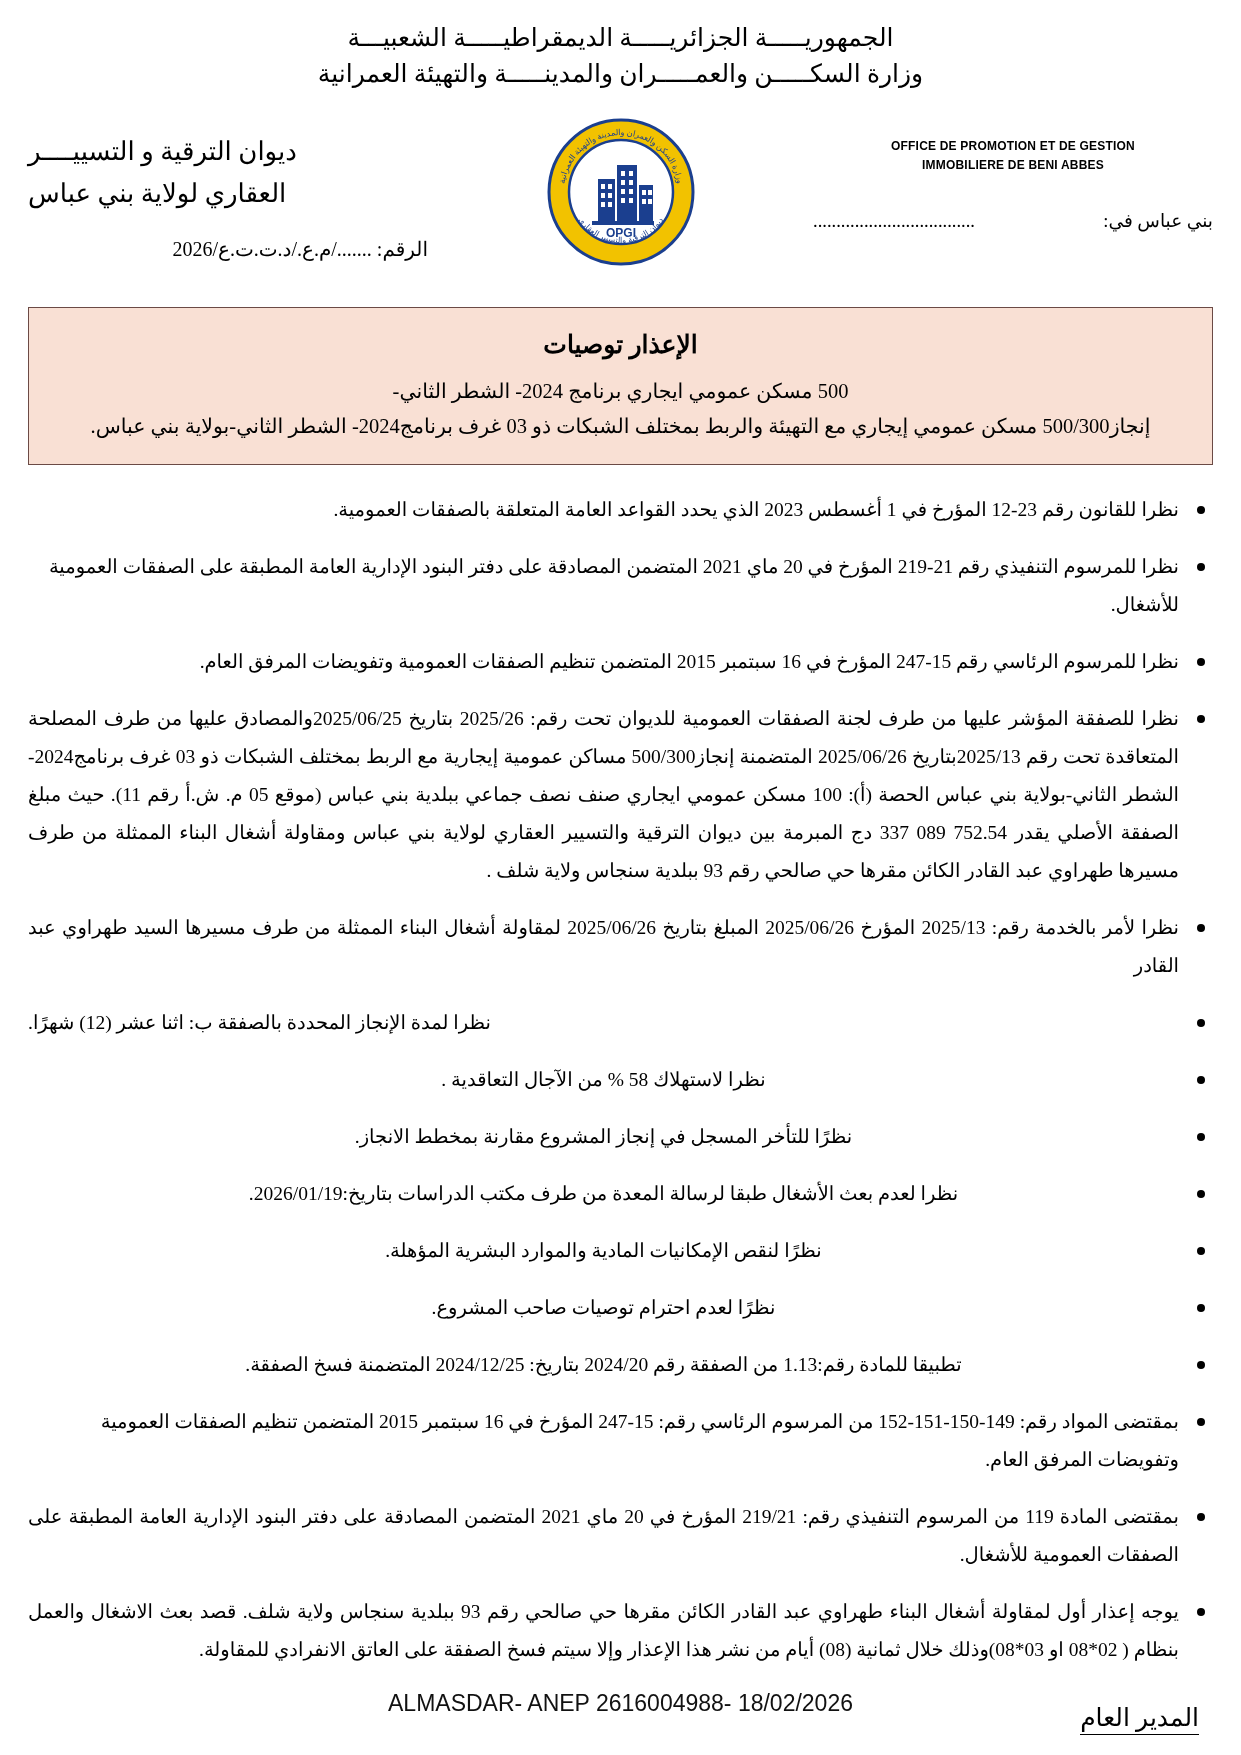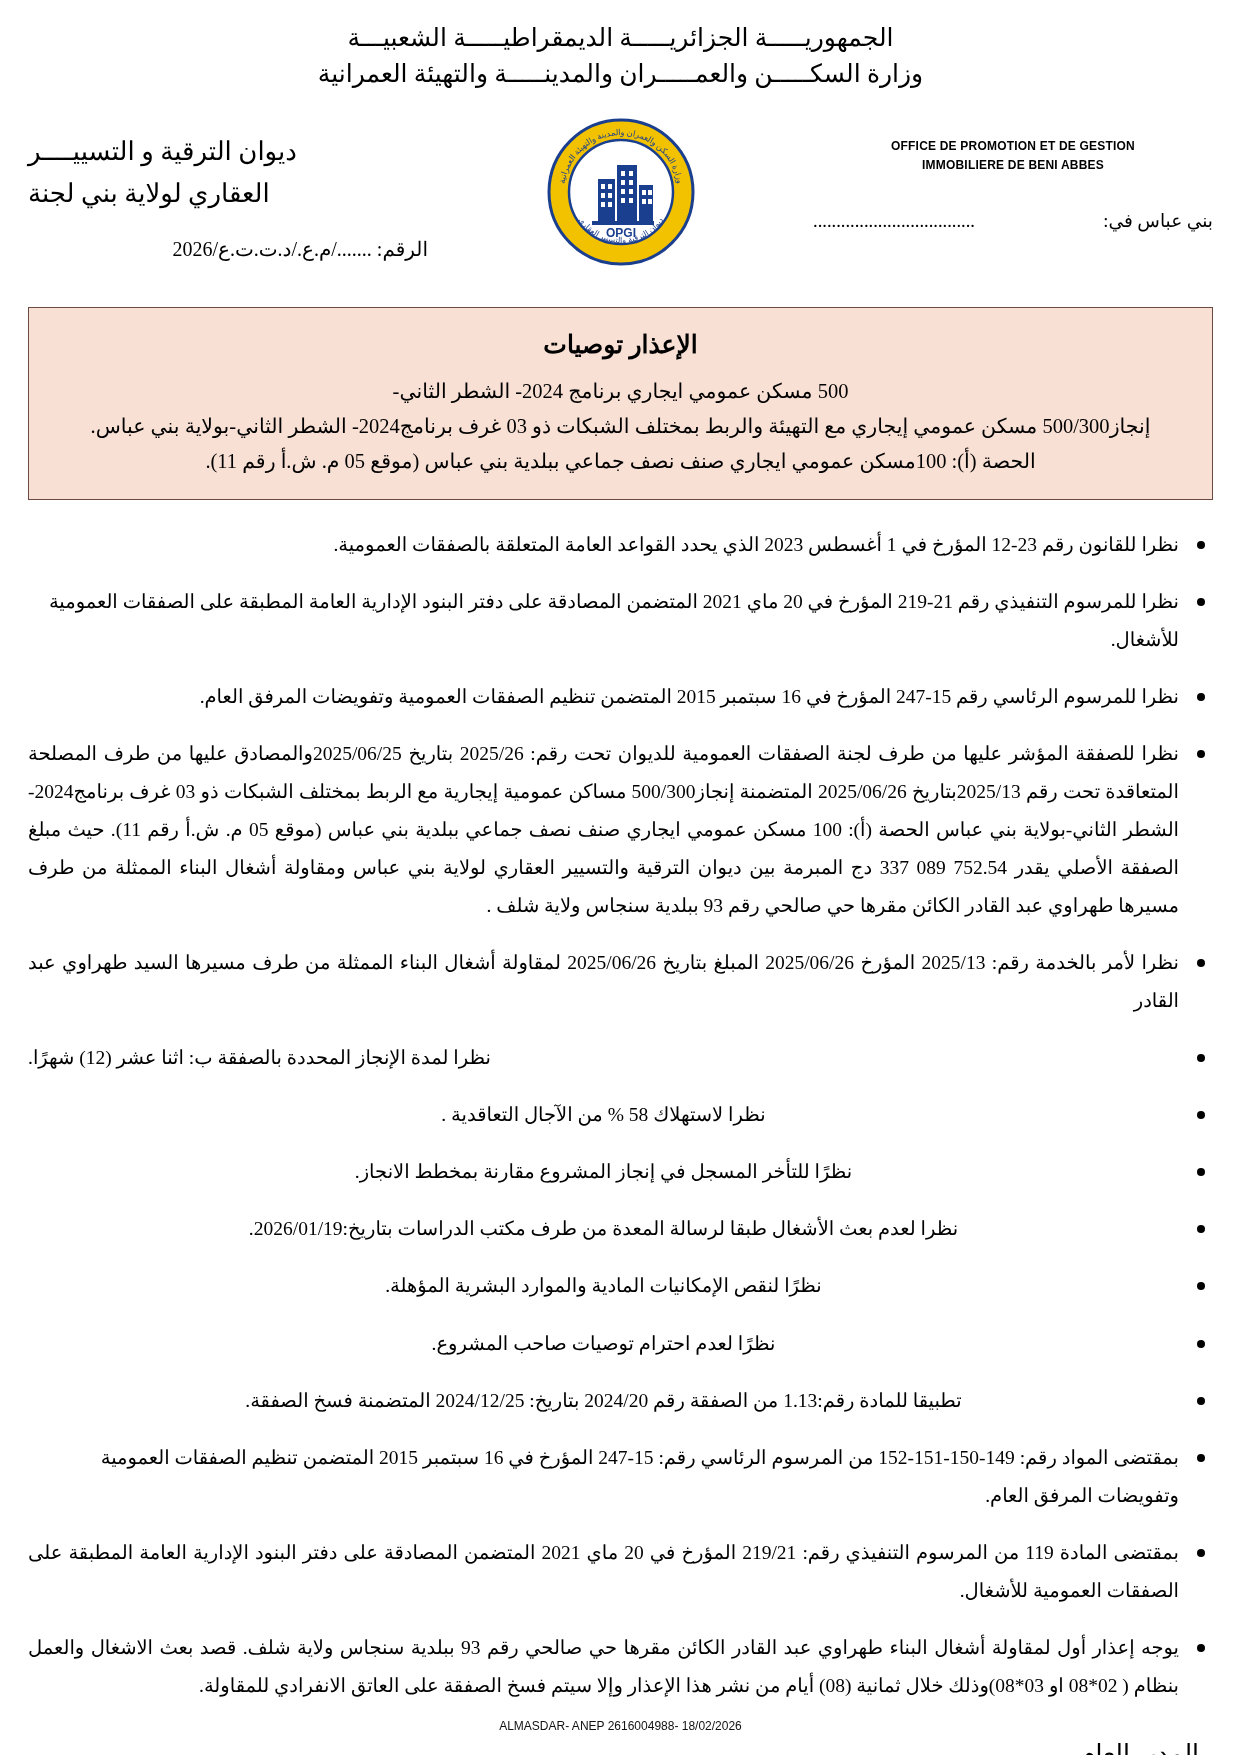--- a/index.html
+++ b/index.html
@@ -163,7 +163,7 @@
 
     <div class="lh-right">
       <div class="ar">ديوان الترقية و التسييــــر</div>
-      <div class="ar">العقاري لولاية بني لجنة</div>
+      <div class="ar">العقاري لولاية بني عباس</div>
       <div class="ref-line">الرقم: ......./م.ع./د.ت.ت.ع/2026</div>
     </div>
   </div>

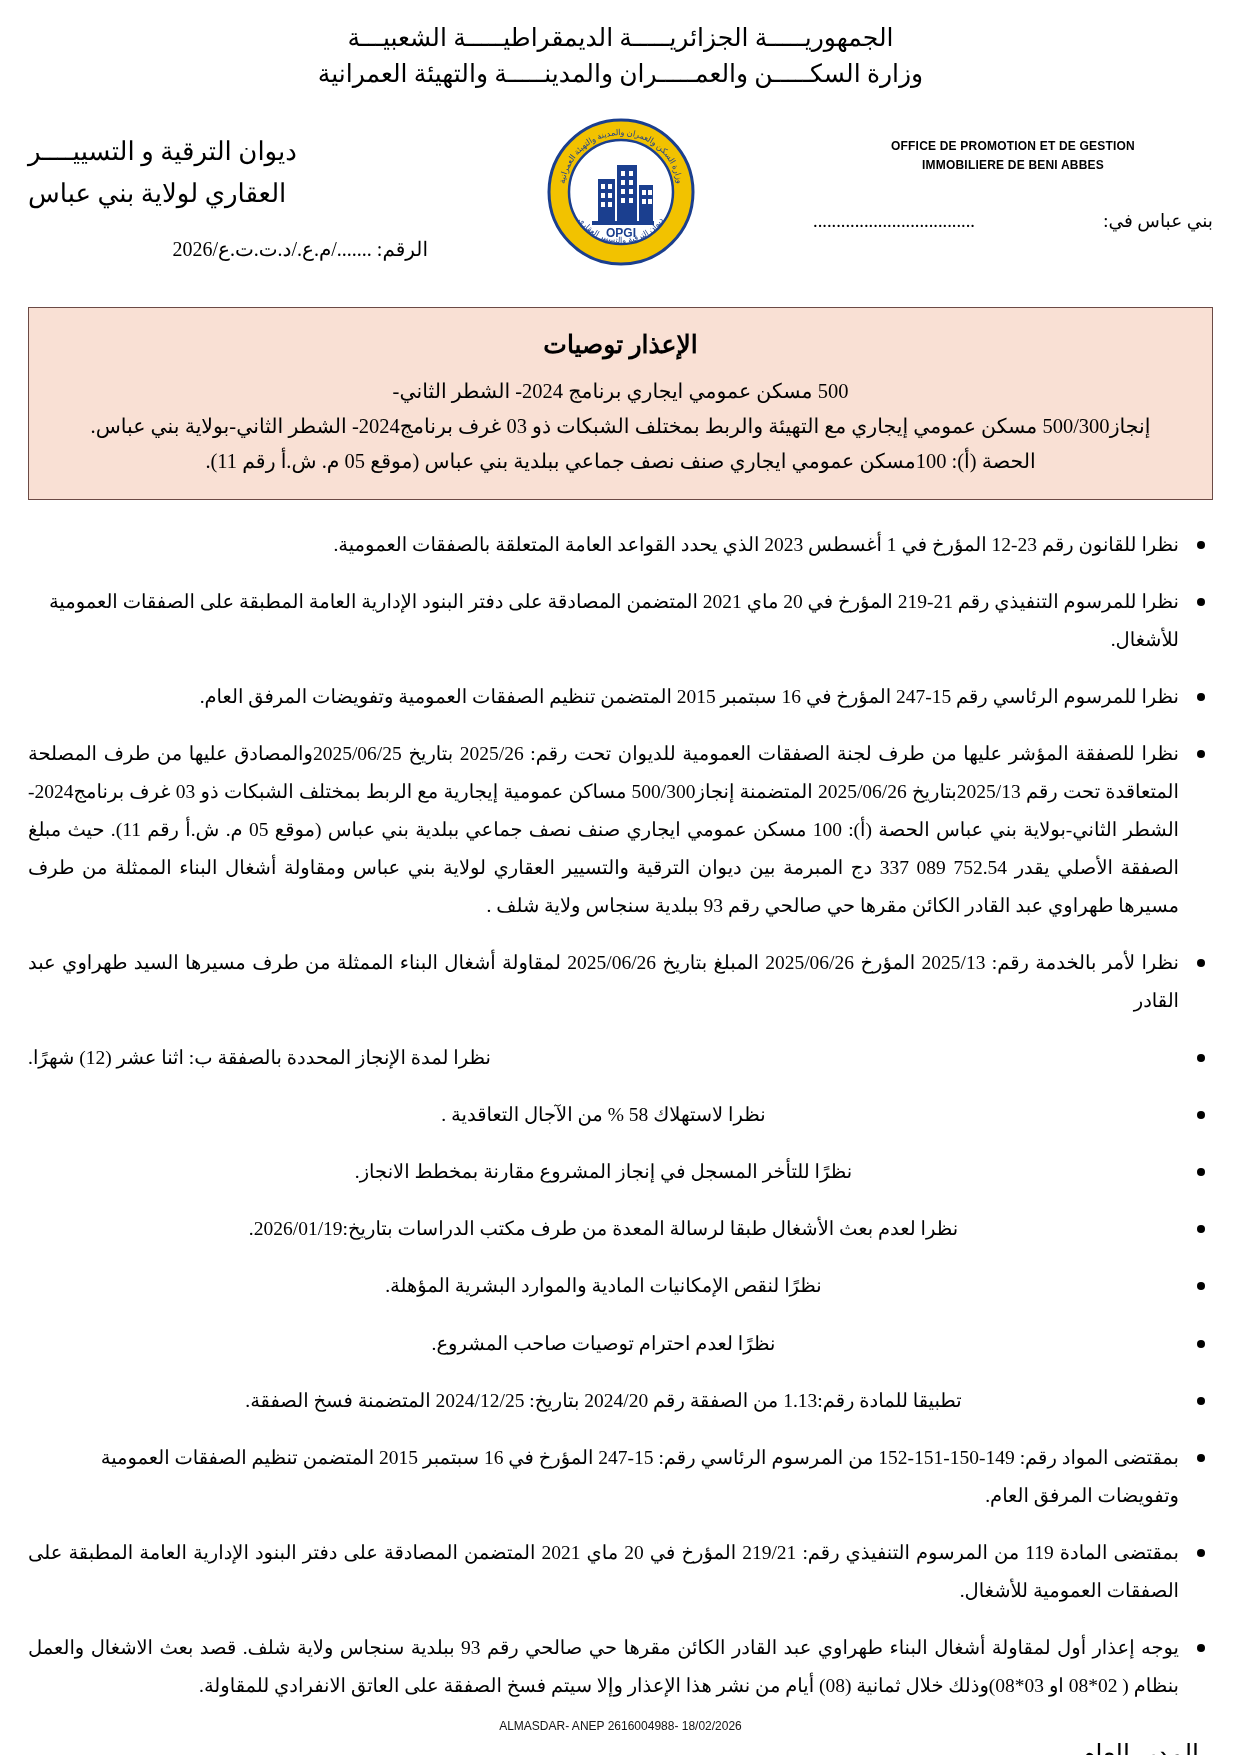--- a/index.html
+++ b/index.html
@@ -172,7 +172,6 @@
     <div class="t-main">الإعذار توصيات</div>
     <div class="t-sub">500 مسكن عمومي ايجاري برنامج 2024- الشطر الثاني-</div>
     <div class="t-sub">إنجاز500/300 مسكن عمومي إيجاري مع التهيئة والربط بمختلف الشبكات ذو 03 غرف برنامج2024- الشطر الثاني-بولاية بني عباس.</div>
-    <div class="t-sub">الحصة (أ): 100مسكن عمومي ايجاري صنف نصف جماعي ببلدية بني عباس (موقع 05 م. ش.أ رقم 11).</div>
   </div>
 
   <ul class="clauses">

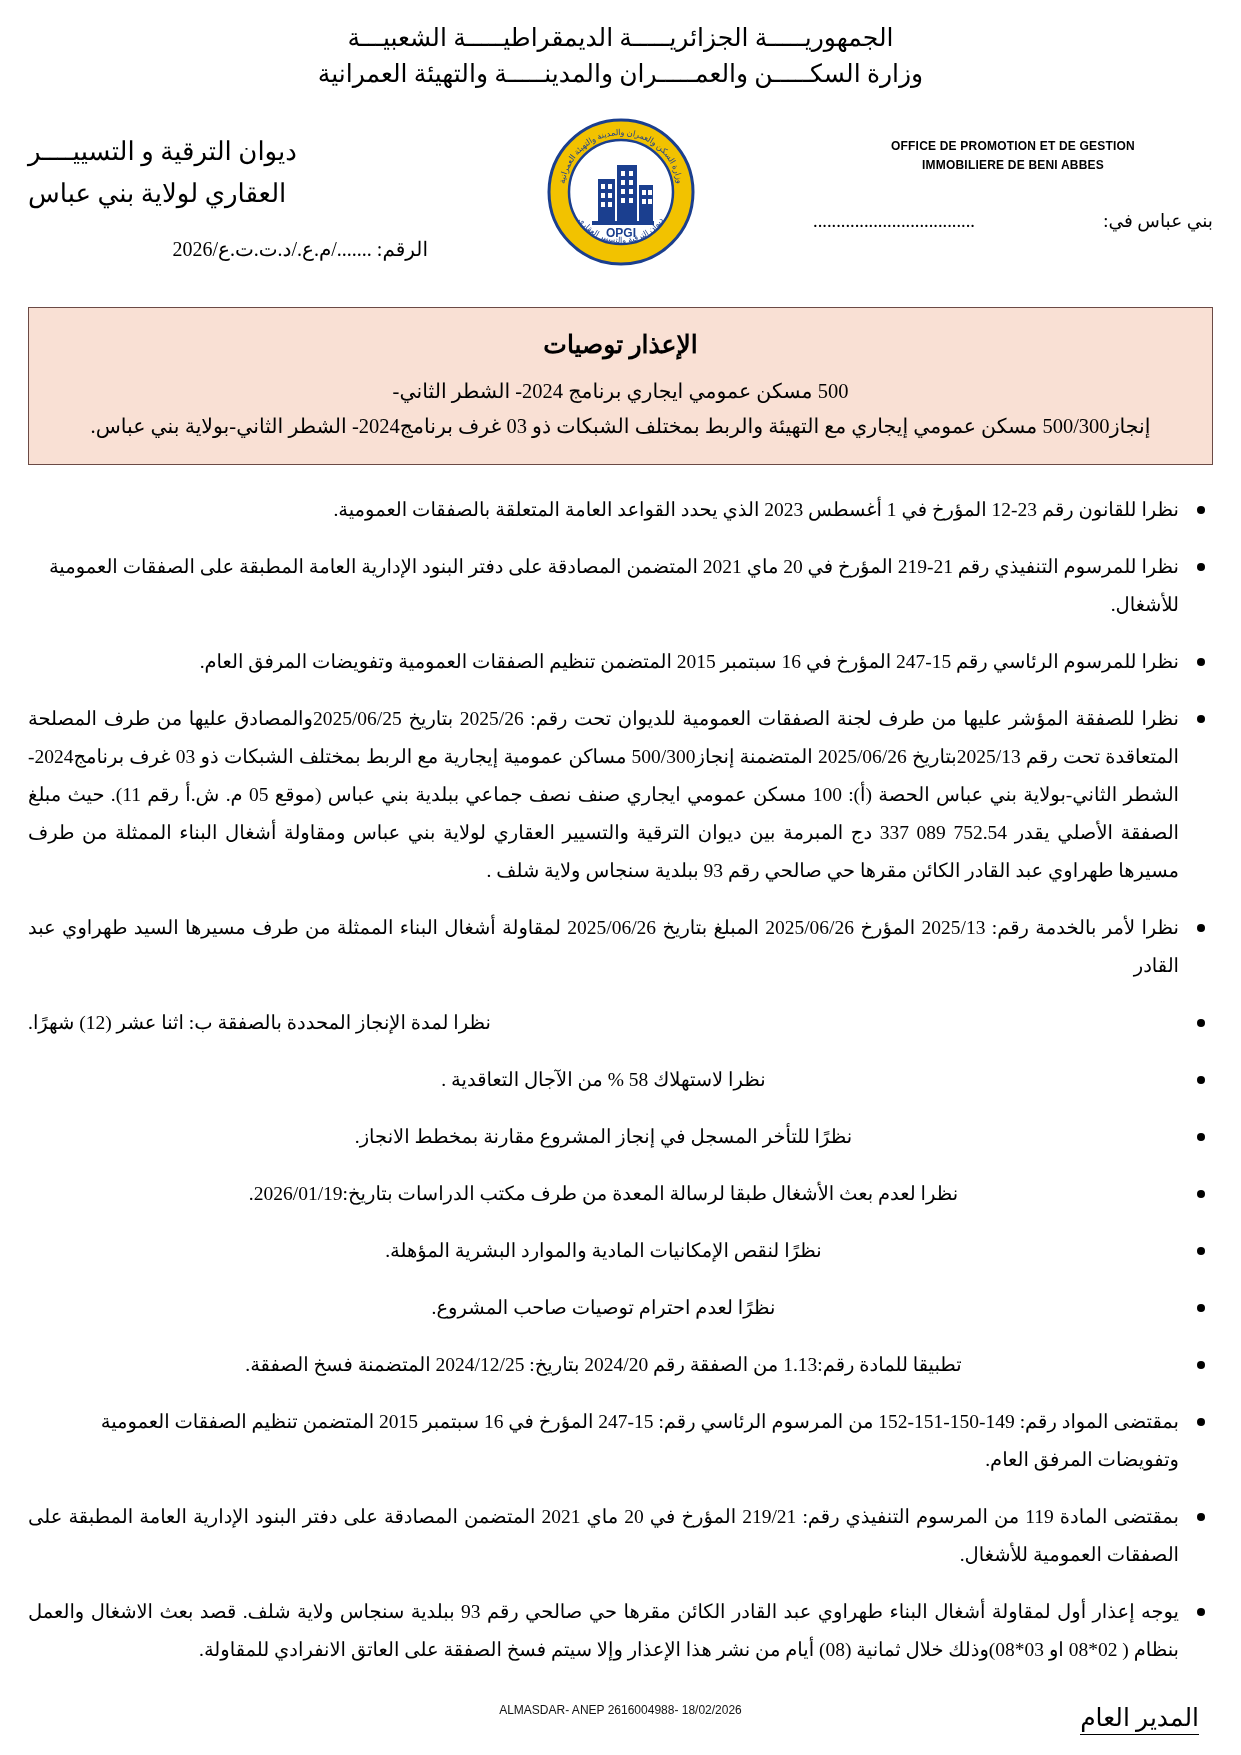--- a/index.html
+++ b/index.html
@@ -94,7 +94,7 @@
     position:absolute;left:0;right:0;bottom:38px;
     text-align:center;direction:ltr;
     font-family:"Liberation Sans","DejaVu Sans",sans-serif;
-    font-size:12px;color:#111;
+    font-size:23px;color:#111;
   }
 </style>
 </head>

